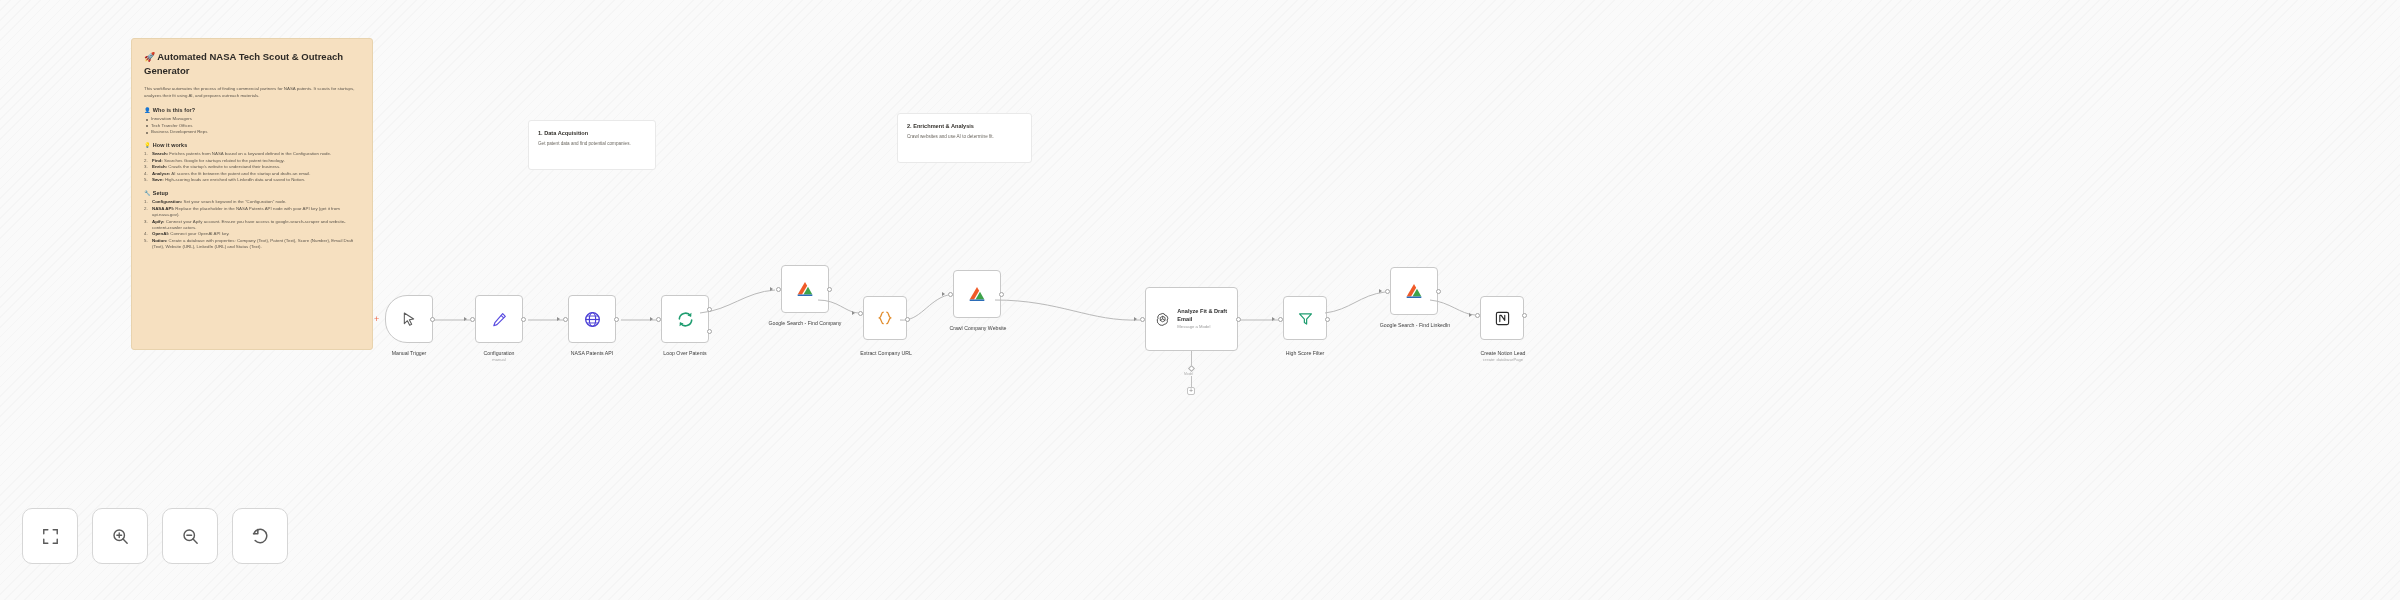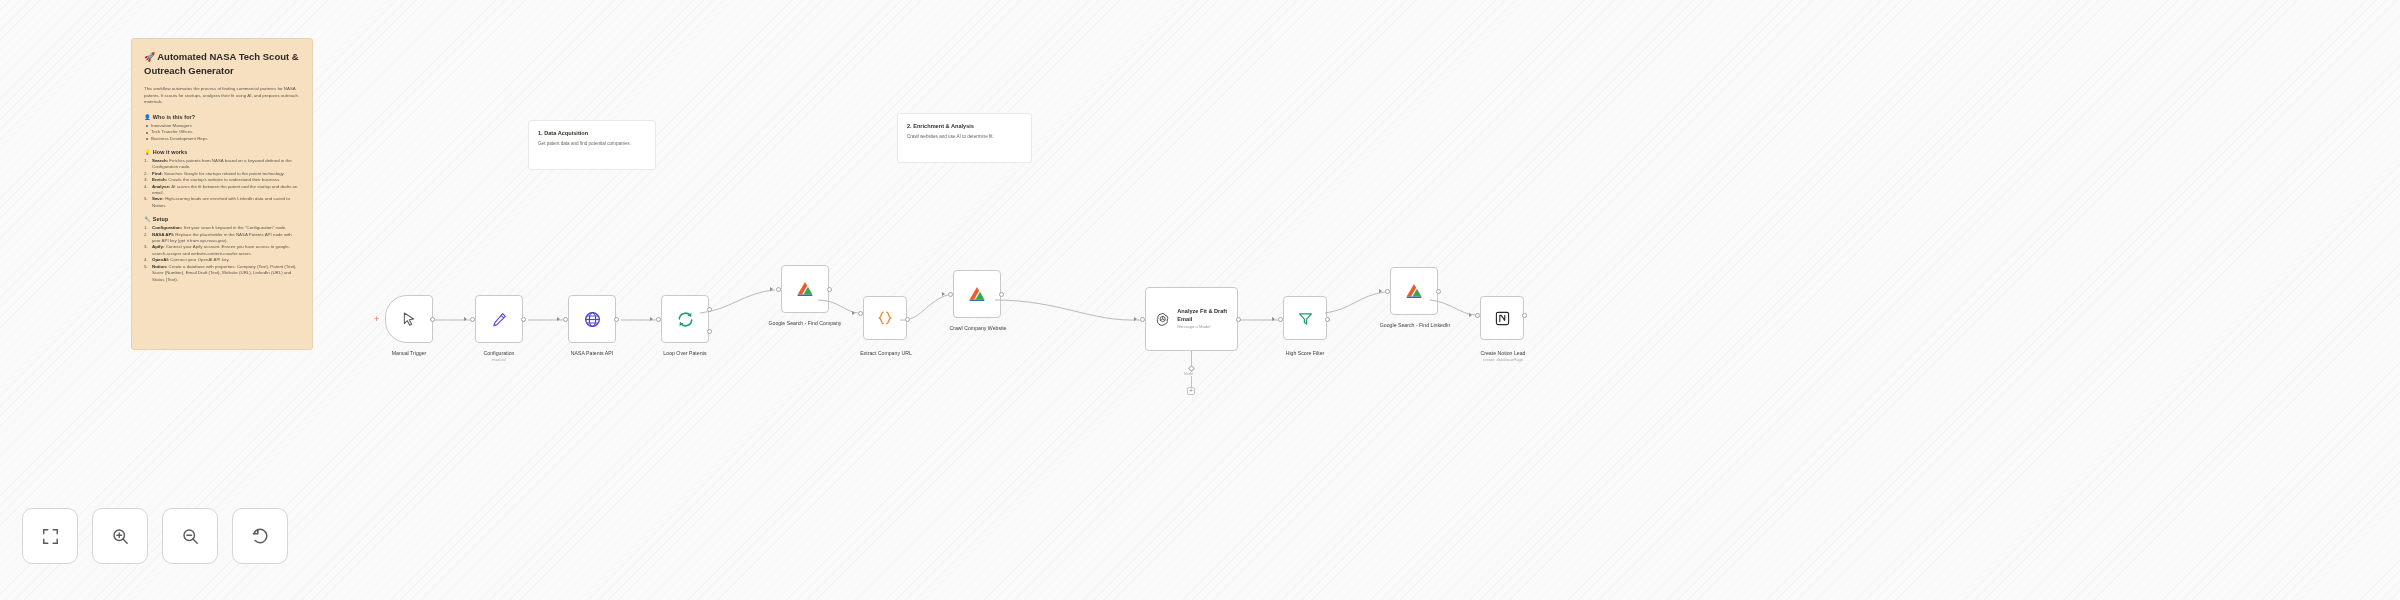--- a/index.html
+++ b/index.html
@@ -41,7 +41,7 @@
 
   #note-main {
     left: 131px; top: 38px;
-    width: 182px; height: 312px;
+    width: 242px; height: 312px;
     padding: 11px 12px;
   }
   #note-main .note-title {

